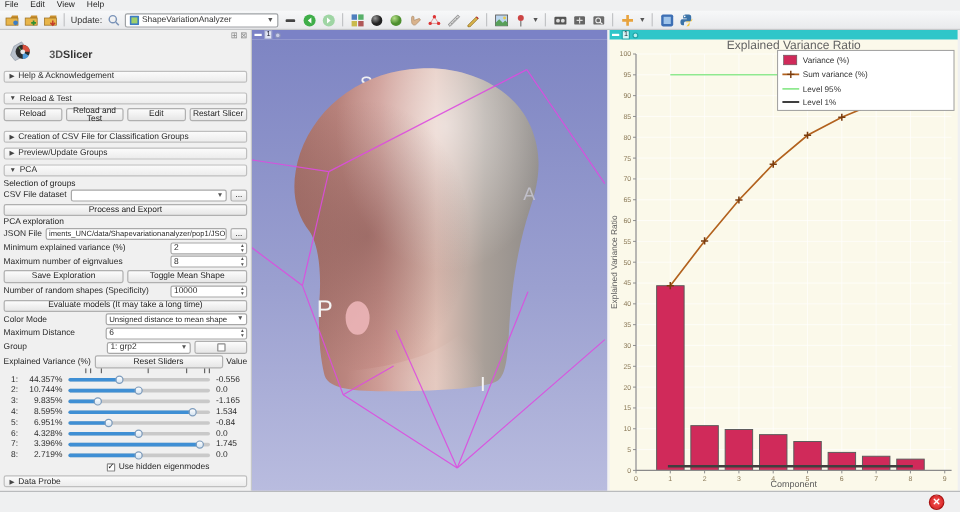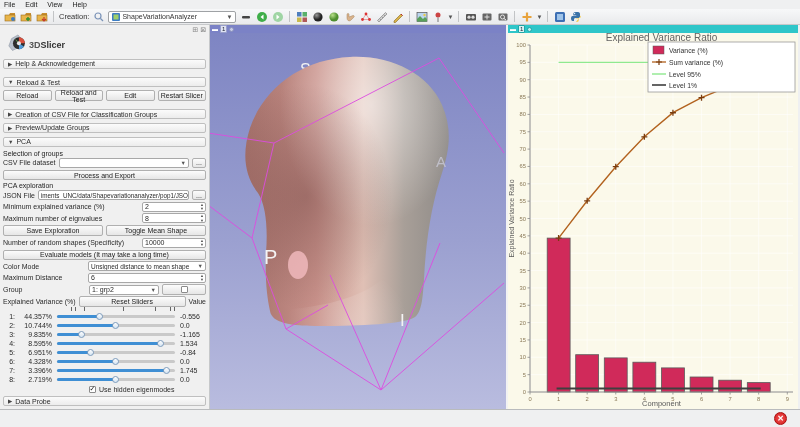--- a/index.html
+++ b/index.html
@@ -120,7 +120,7 @@
       </svg>
     </span>
   <span class="tsep"></span>
-  <span>Creation:</span>
+  <span>Update:</span>
   <span class="ticon">
     <svg viewBox="0 0 12 12">
         <circle cx="5" cy="5" r="3" fill="none" stroke="#7a93b8" stroke-width="1.2"></circle>

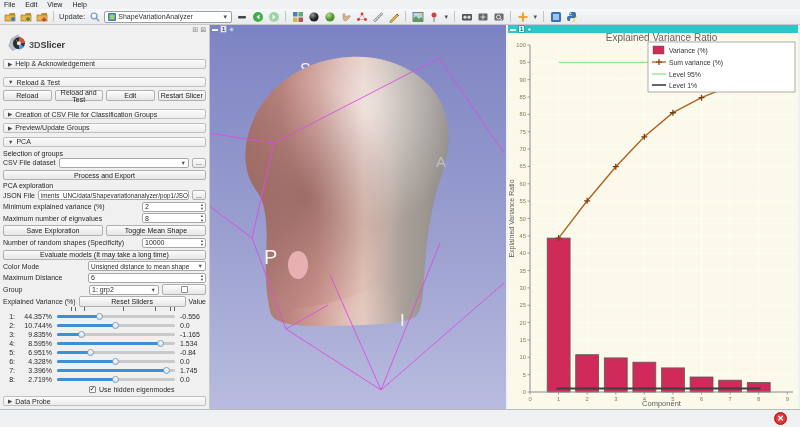--- a/index.html
+++ b/index.html
@@ -25,7 +25,7 @@
   .panel { width:210px; height:384px; background:#f0f0f0; border-right:1px solid #c6c8ca;
            padding:1px 3px 0 3px; font-size:7px; color:#2a2a2a; display:flex; flex-direction:column; }
   .panel-top { display:flex; justify-content:flex-end; gap:2px; height:8px; color:#888; font-size:7px; }
-  .logo-row { display:flex; align-items:center; height:26px; padding-left:4px; gap:0;font-weight:bold; }
+  .logo-row { display:flex; align-items:center; height:26px; padding-left:4px; gap:12px;font-weight:bold; }
   .slicer-logo { width:22px; height:22px; }
   .logo-text { font-size:9px; color:#555; }
   .logo-text b { color:#333; }

